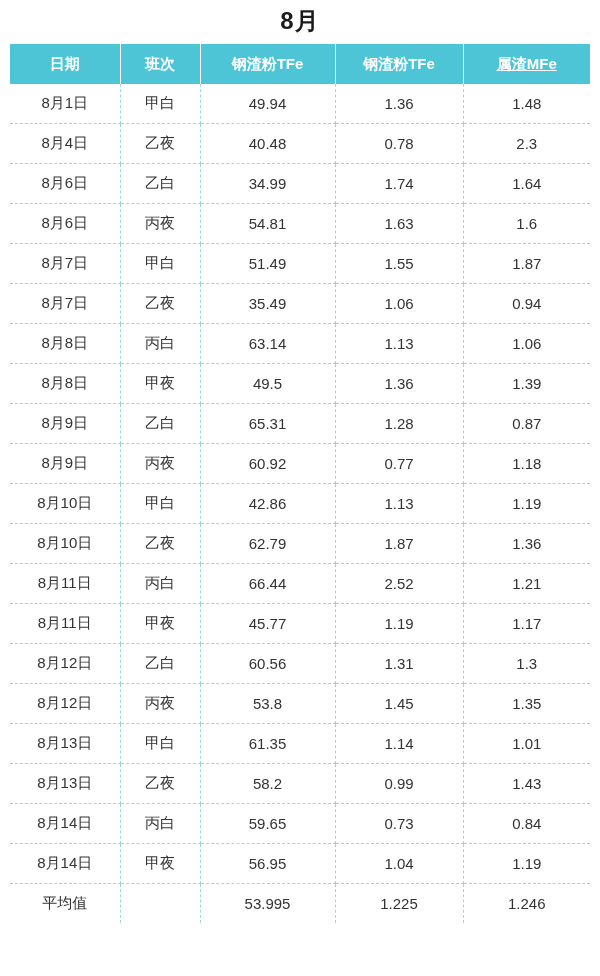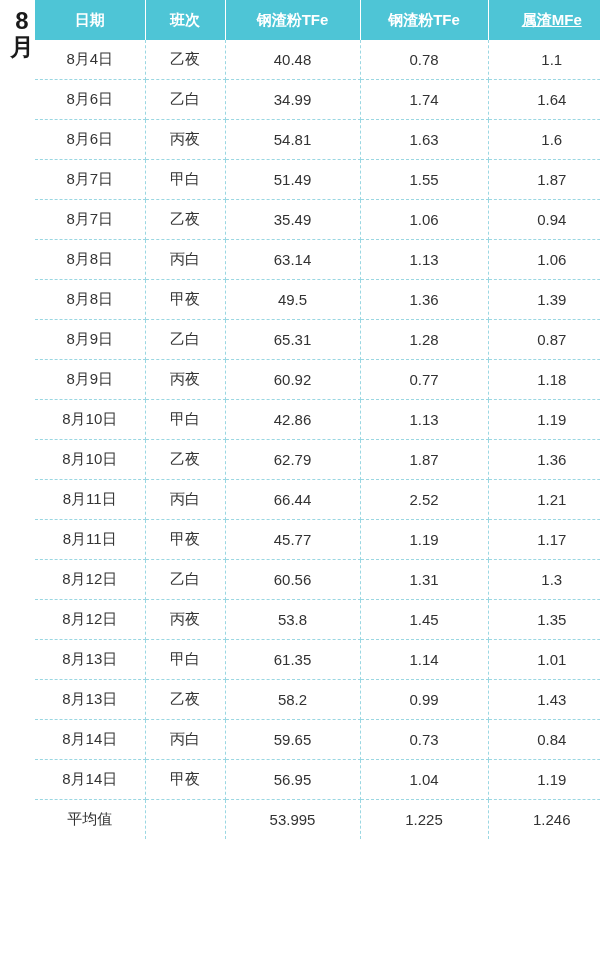--- a/index.html
+++ b/index.html
@@ -20,7 +20,7 @@
     box-sizing: border-box;
     padding: 0 10px;
     display: flex;
-    flex-direction: row;
+    flex-direction: column;
   }
   .title {
     text-align: center;

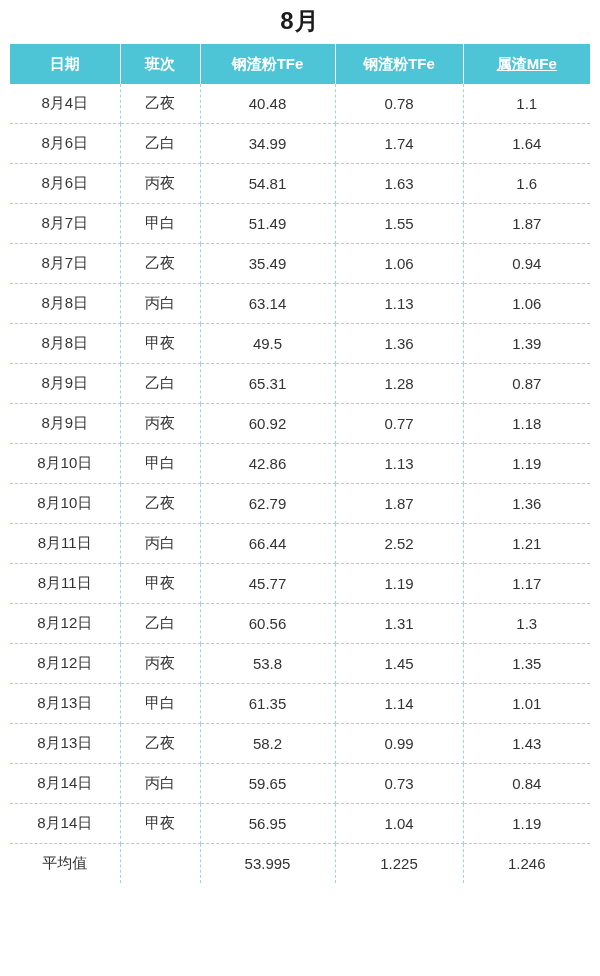--- a/index.html
+++ b/index.html
@@ -105,6 +105,13 @@
       </thead>
       <tbody id="tbody">
           <tr>
+            <td>8月1日</td>
+            <td>甲白</td>
+            <td>49.94</td>
+            <td>1.36</td>
+            <td>1.48</td>
+          </tr>
+          <tr>
             <td>8月4日</td>
             <td>乙夜</td>
             <td>40.48</td>

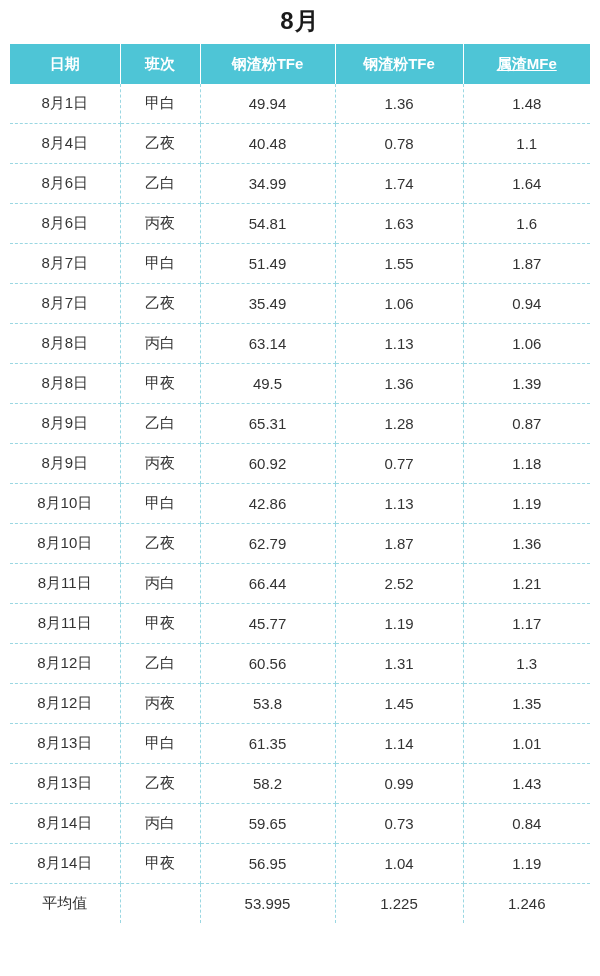--- a/index.html
+++ b/index.html
@@ -116,7 +116,7 @@
             <td>乙夜</td>
             <td>40.48</td>
             <td>0.78</td>
-            <td>1.1</td>
+            <td>2.3</td>
           </tr>
           <tr>
             <td>8月6日</td>

